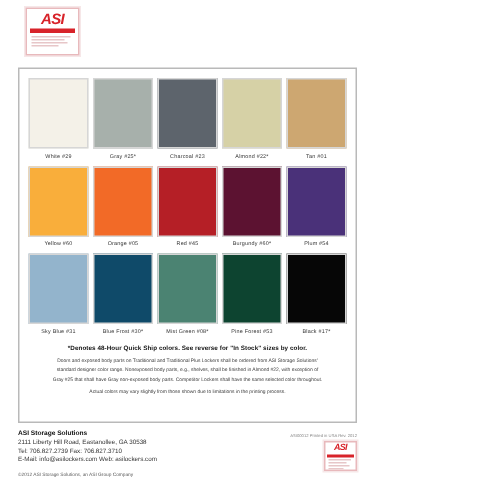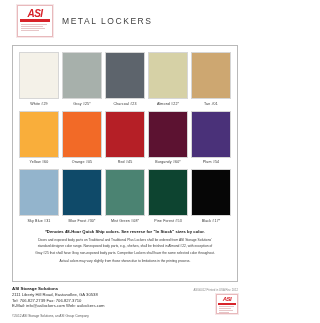--- a/index.html
+++ b/index.html
@@ -187,7 +187,6 @@
       </div>
     </div>
     <div class="titles">
-      <div class="title-line">METAL LOCKERS</div>
     </div>
   </div>
 

